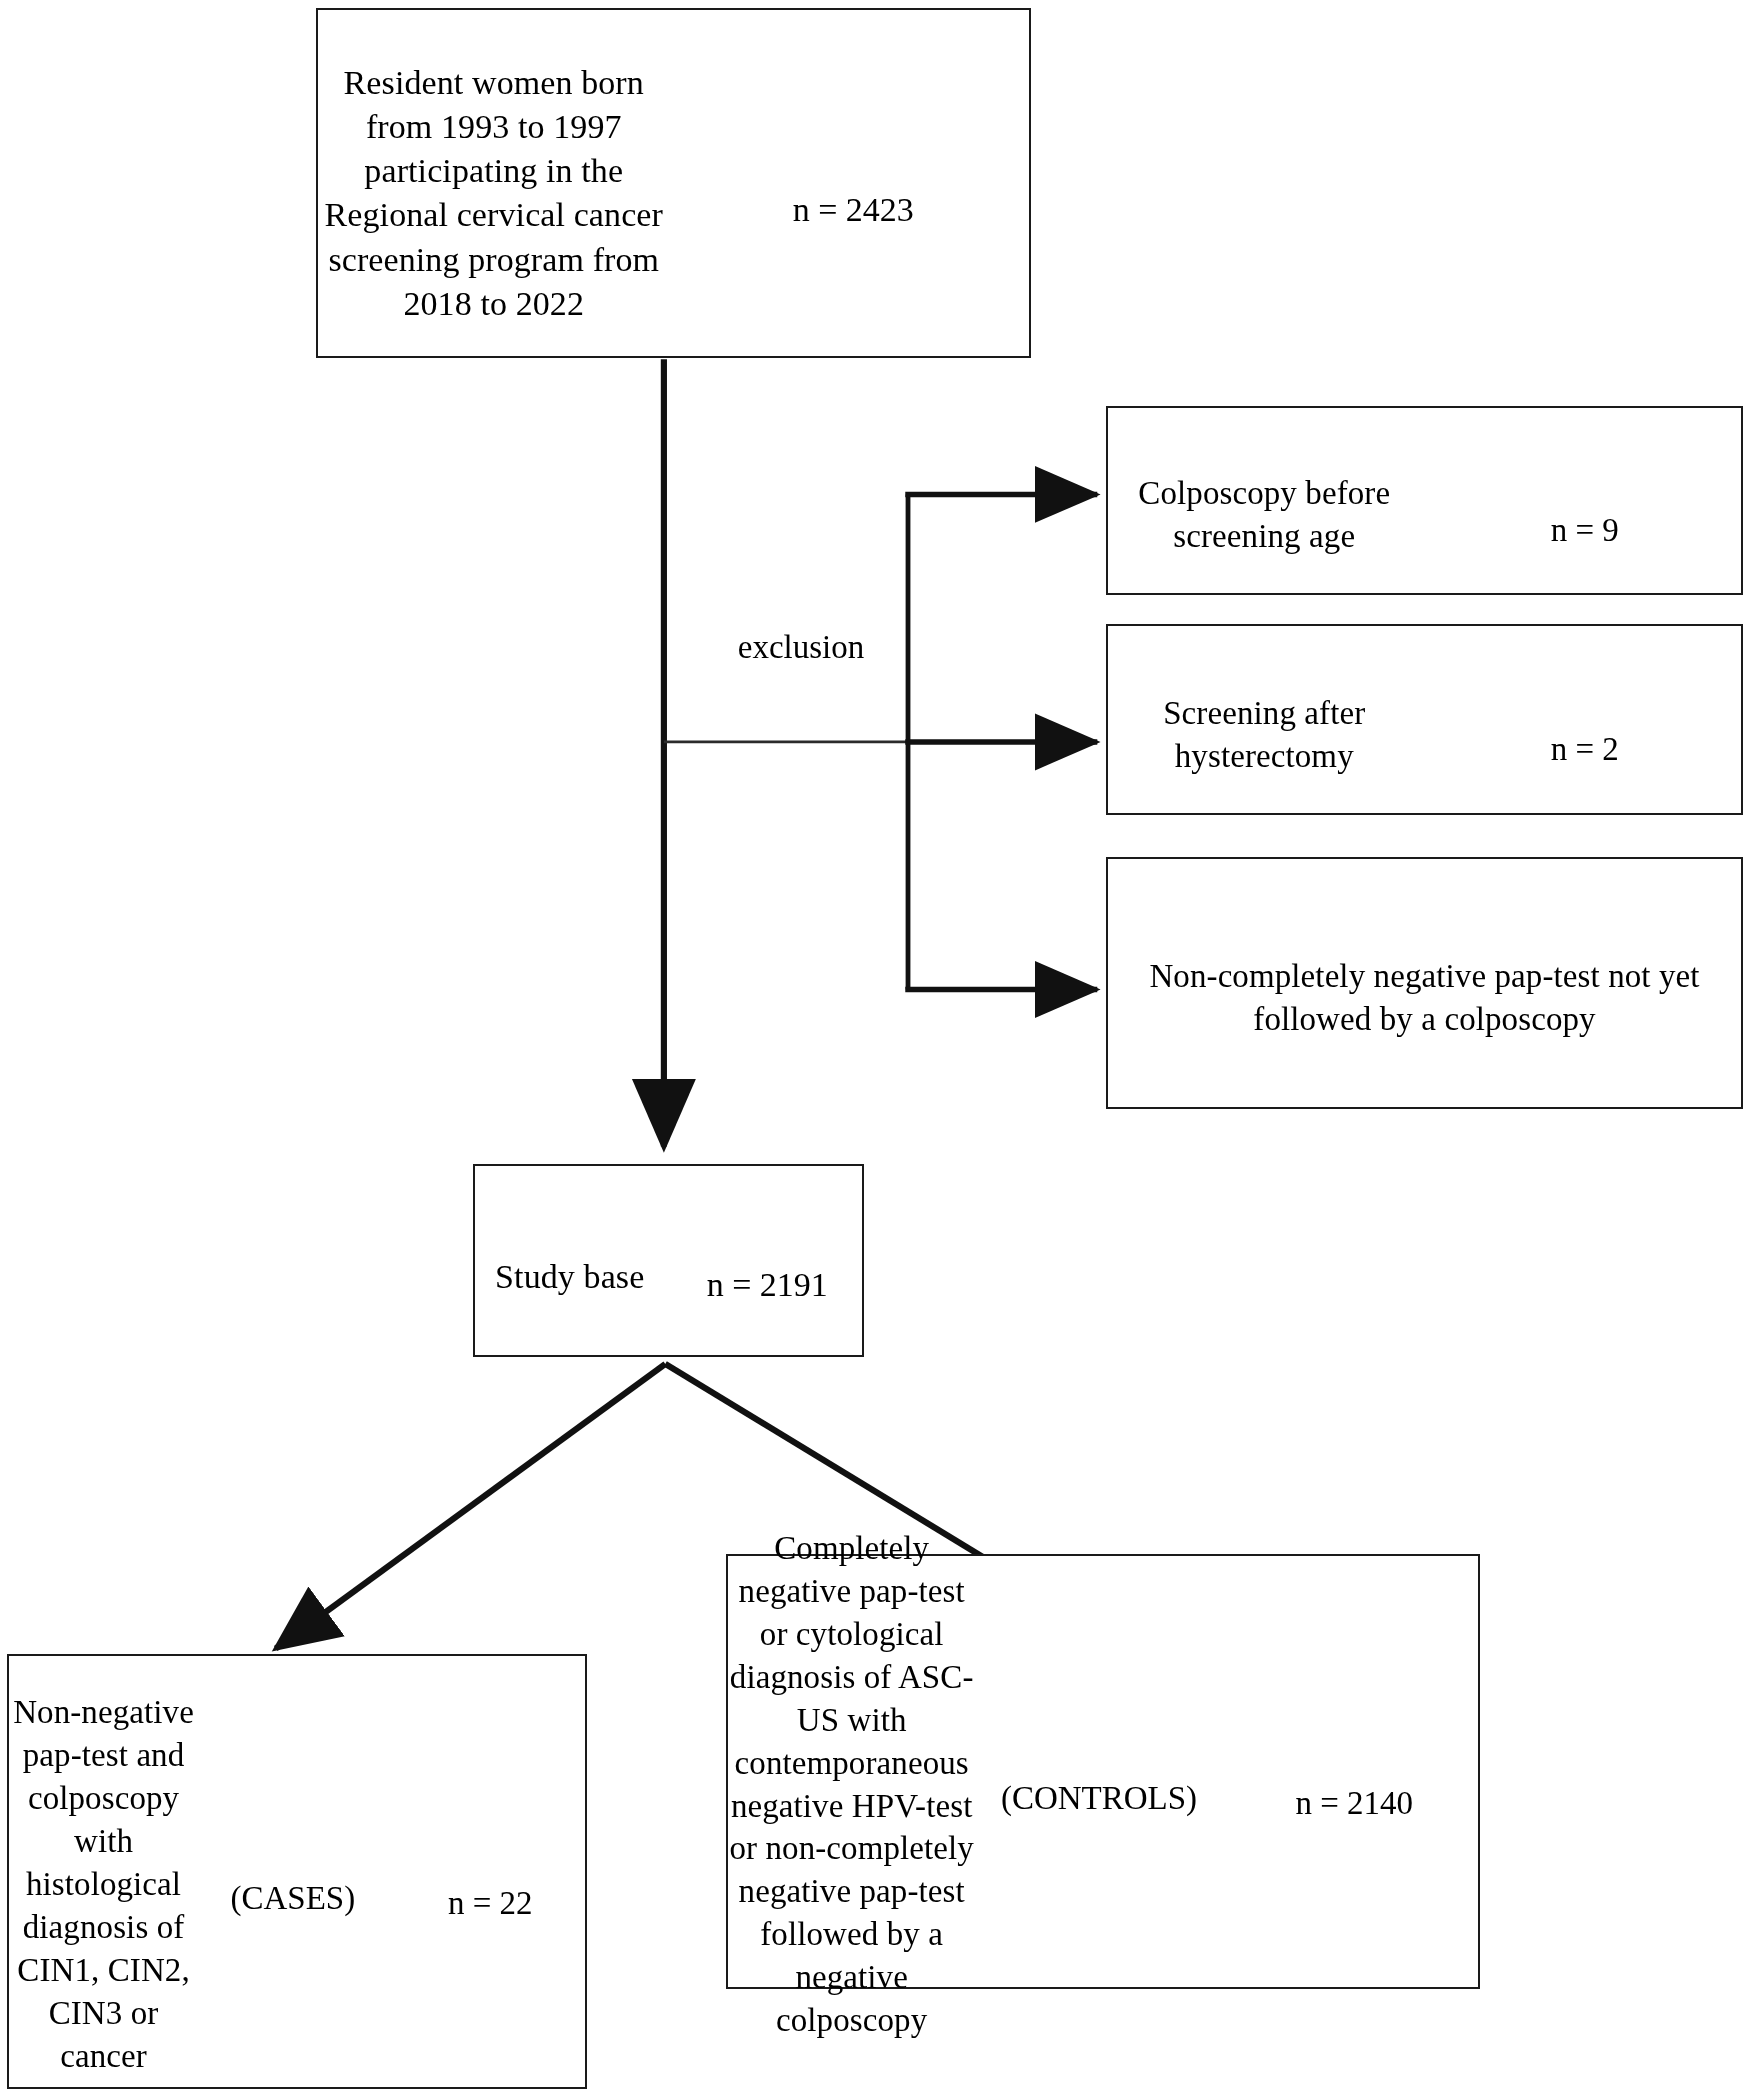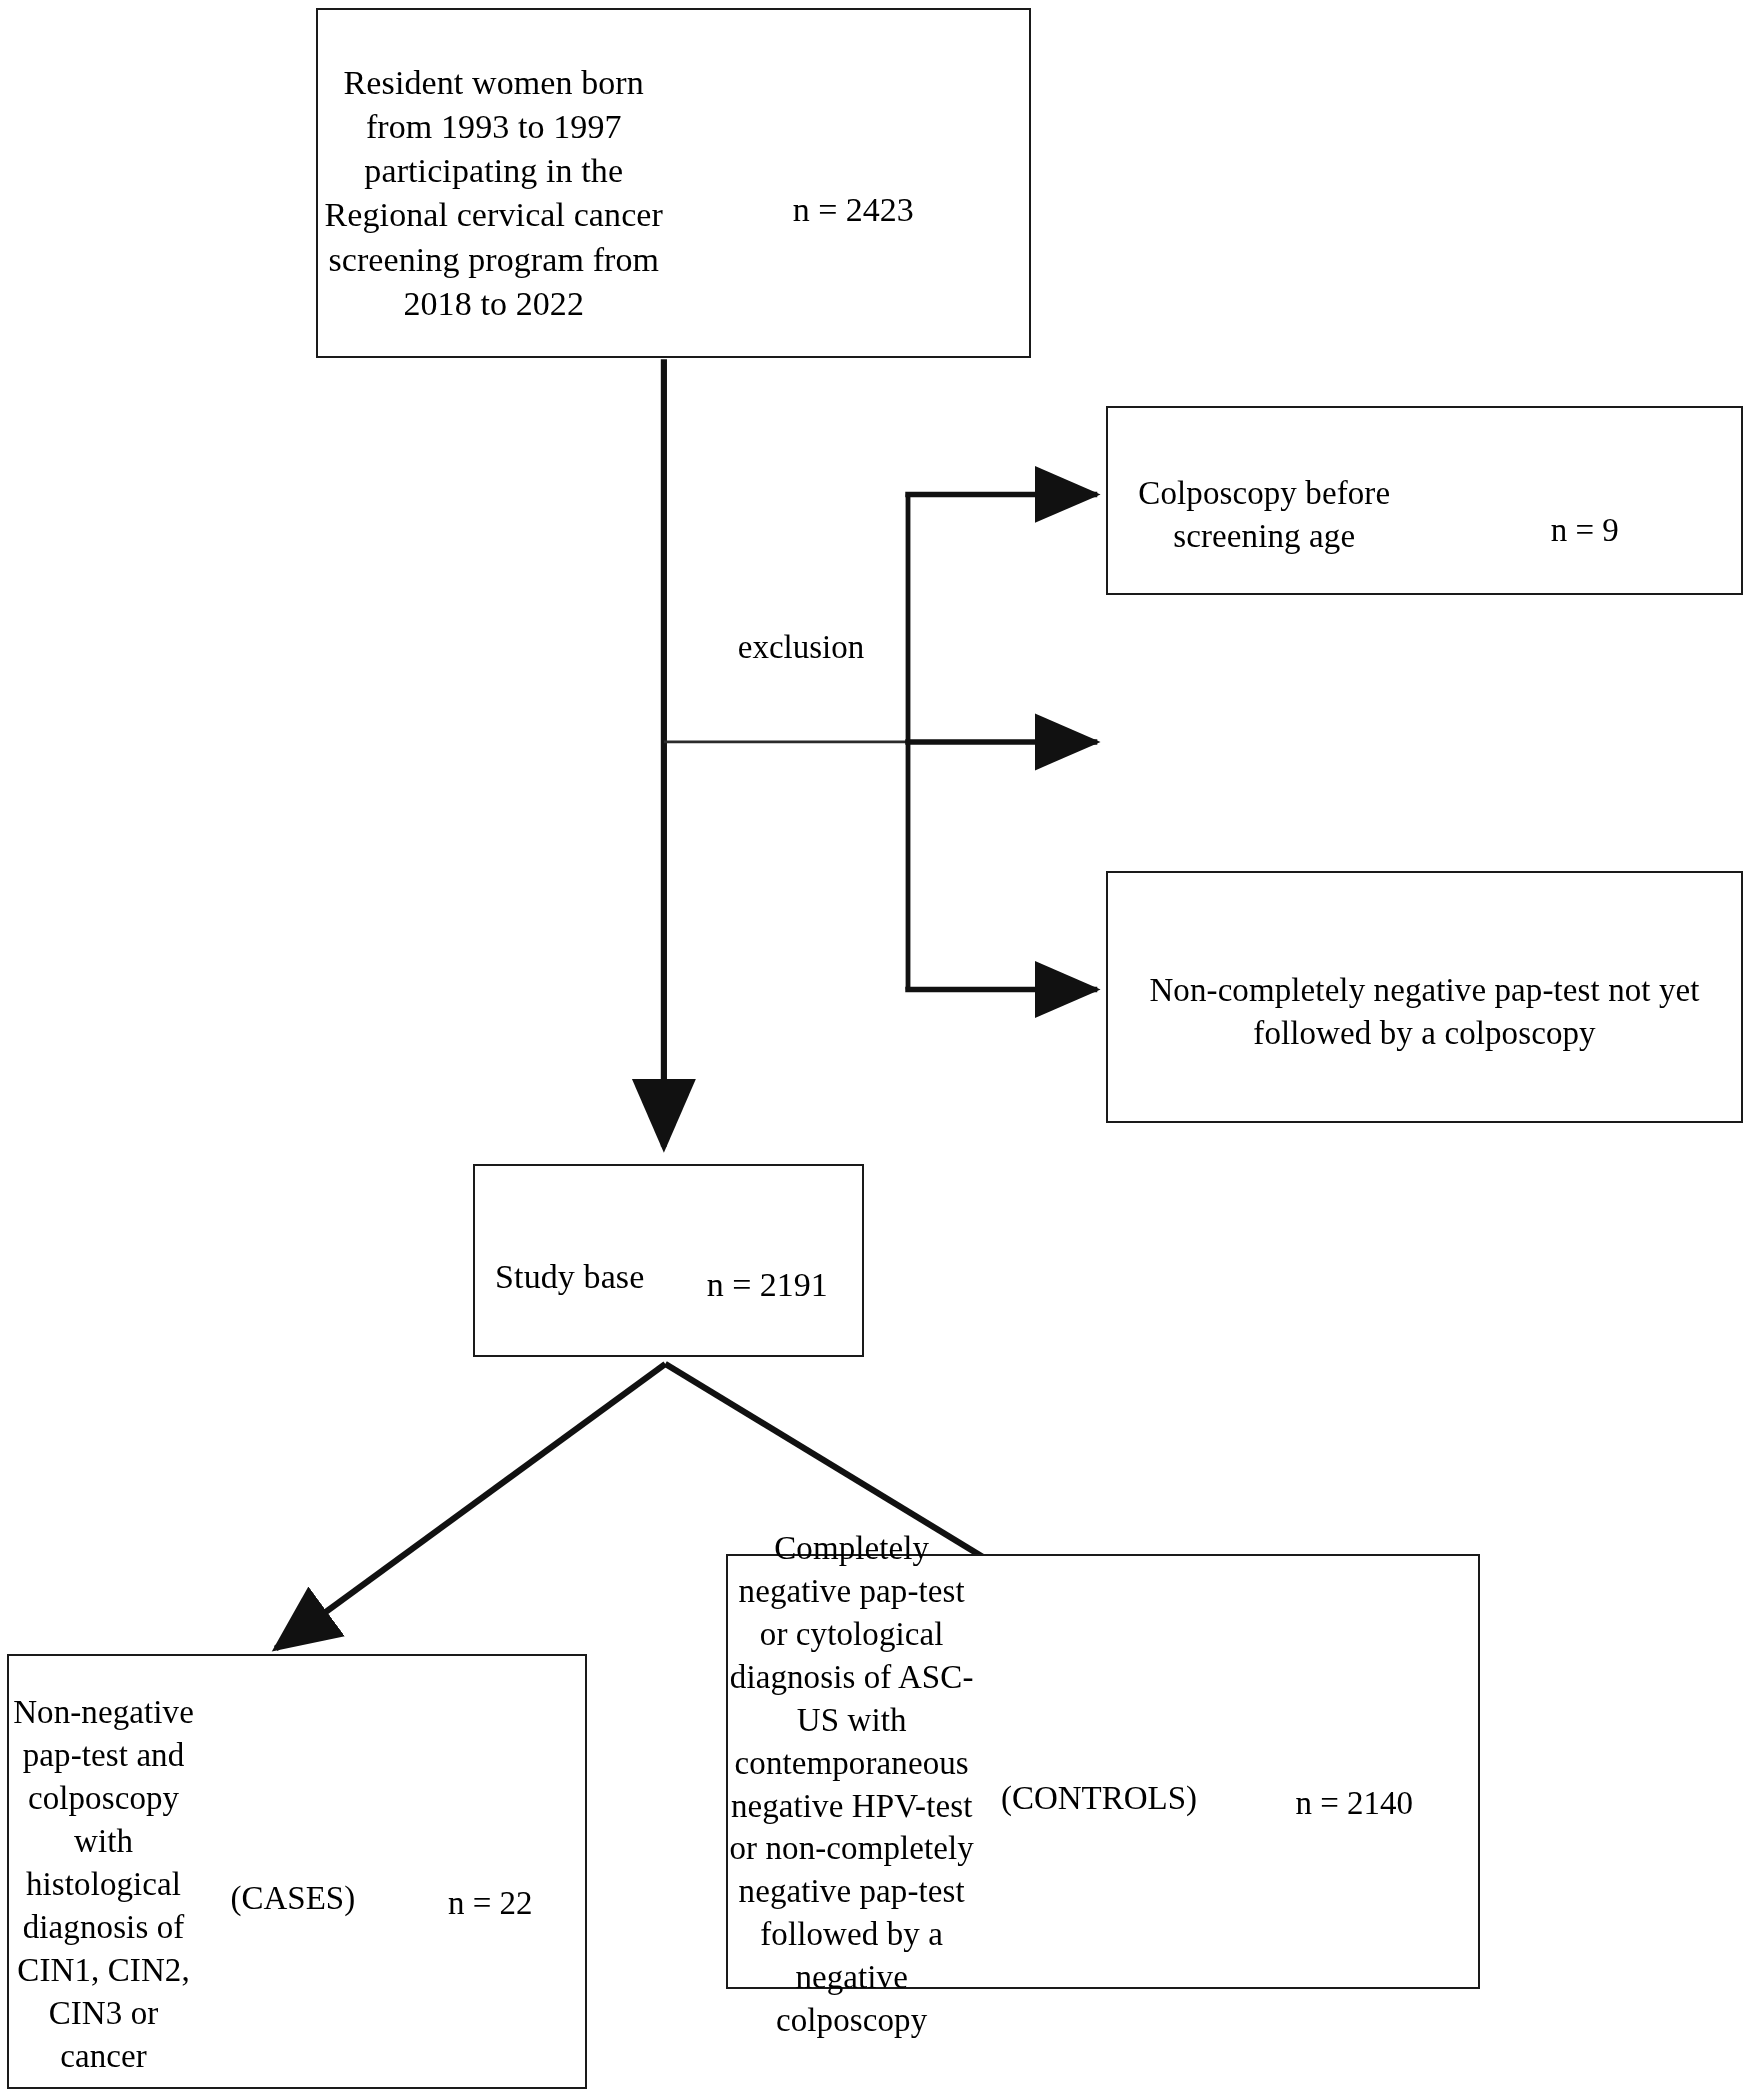--- a/index.html
+++ b/index.html
@@ -177,6 +177,10 @@
     <div class="node-count">n = 9</div>
   </div>
 
+  <div class="node-box excl" id="box-excl-2">
+    <div class="node-text">Screening after hysterectomy</div>
+    <div class="node-count">n = 2</div>
+  </div>
 
   <div class="node-box excl" id="box-excl-3">
     <div class="node-text">Non-completely negative pap-test not yet followed by a colposcopy</div>

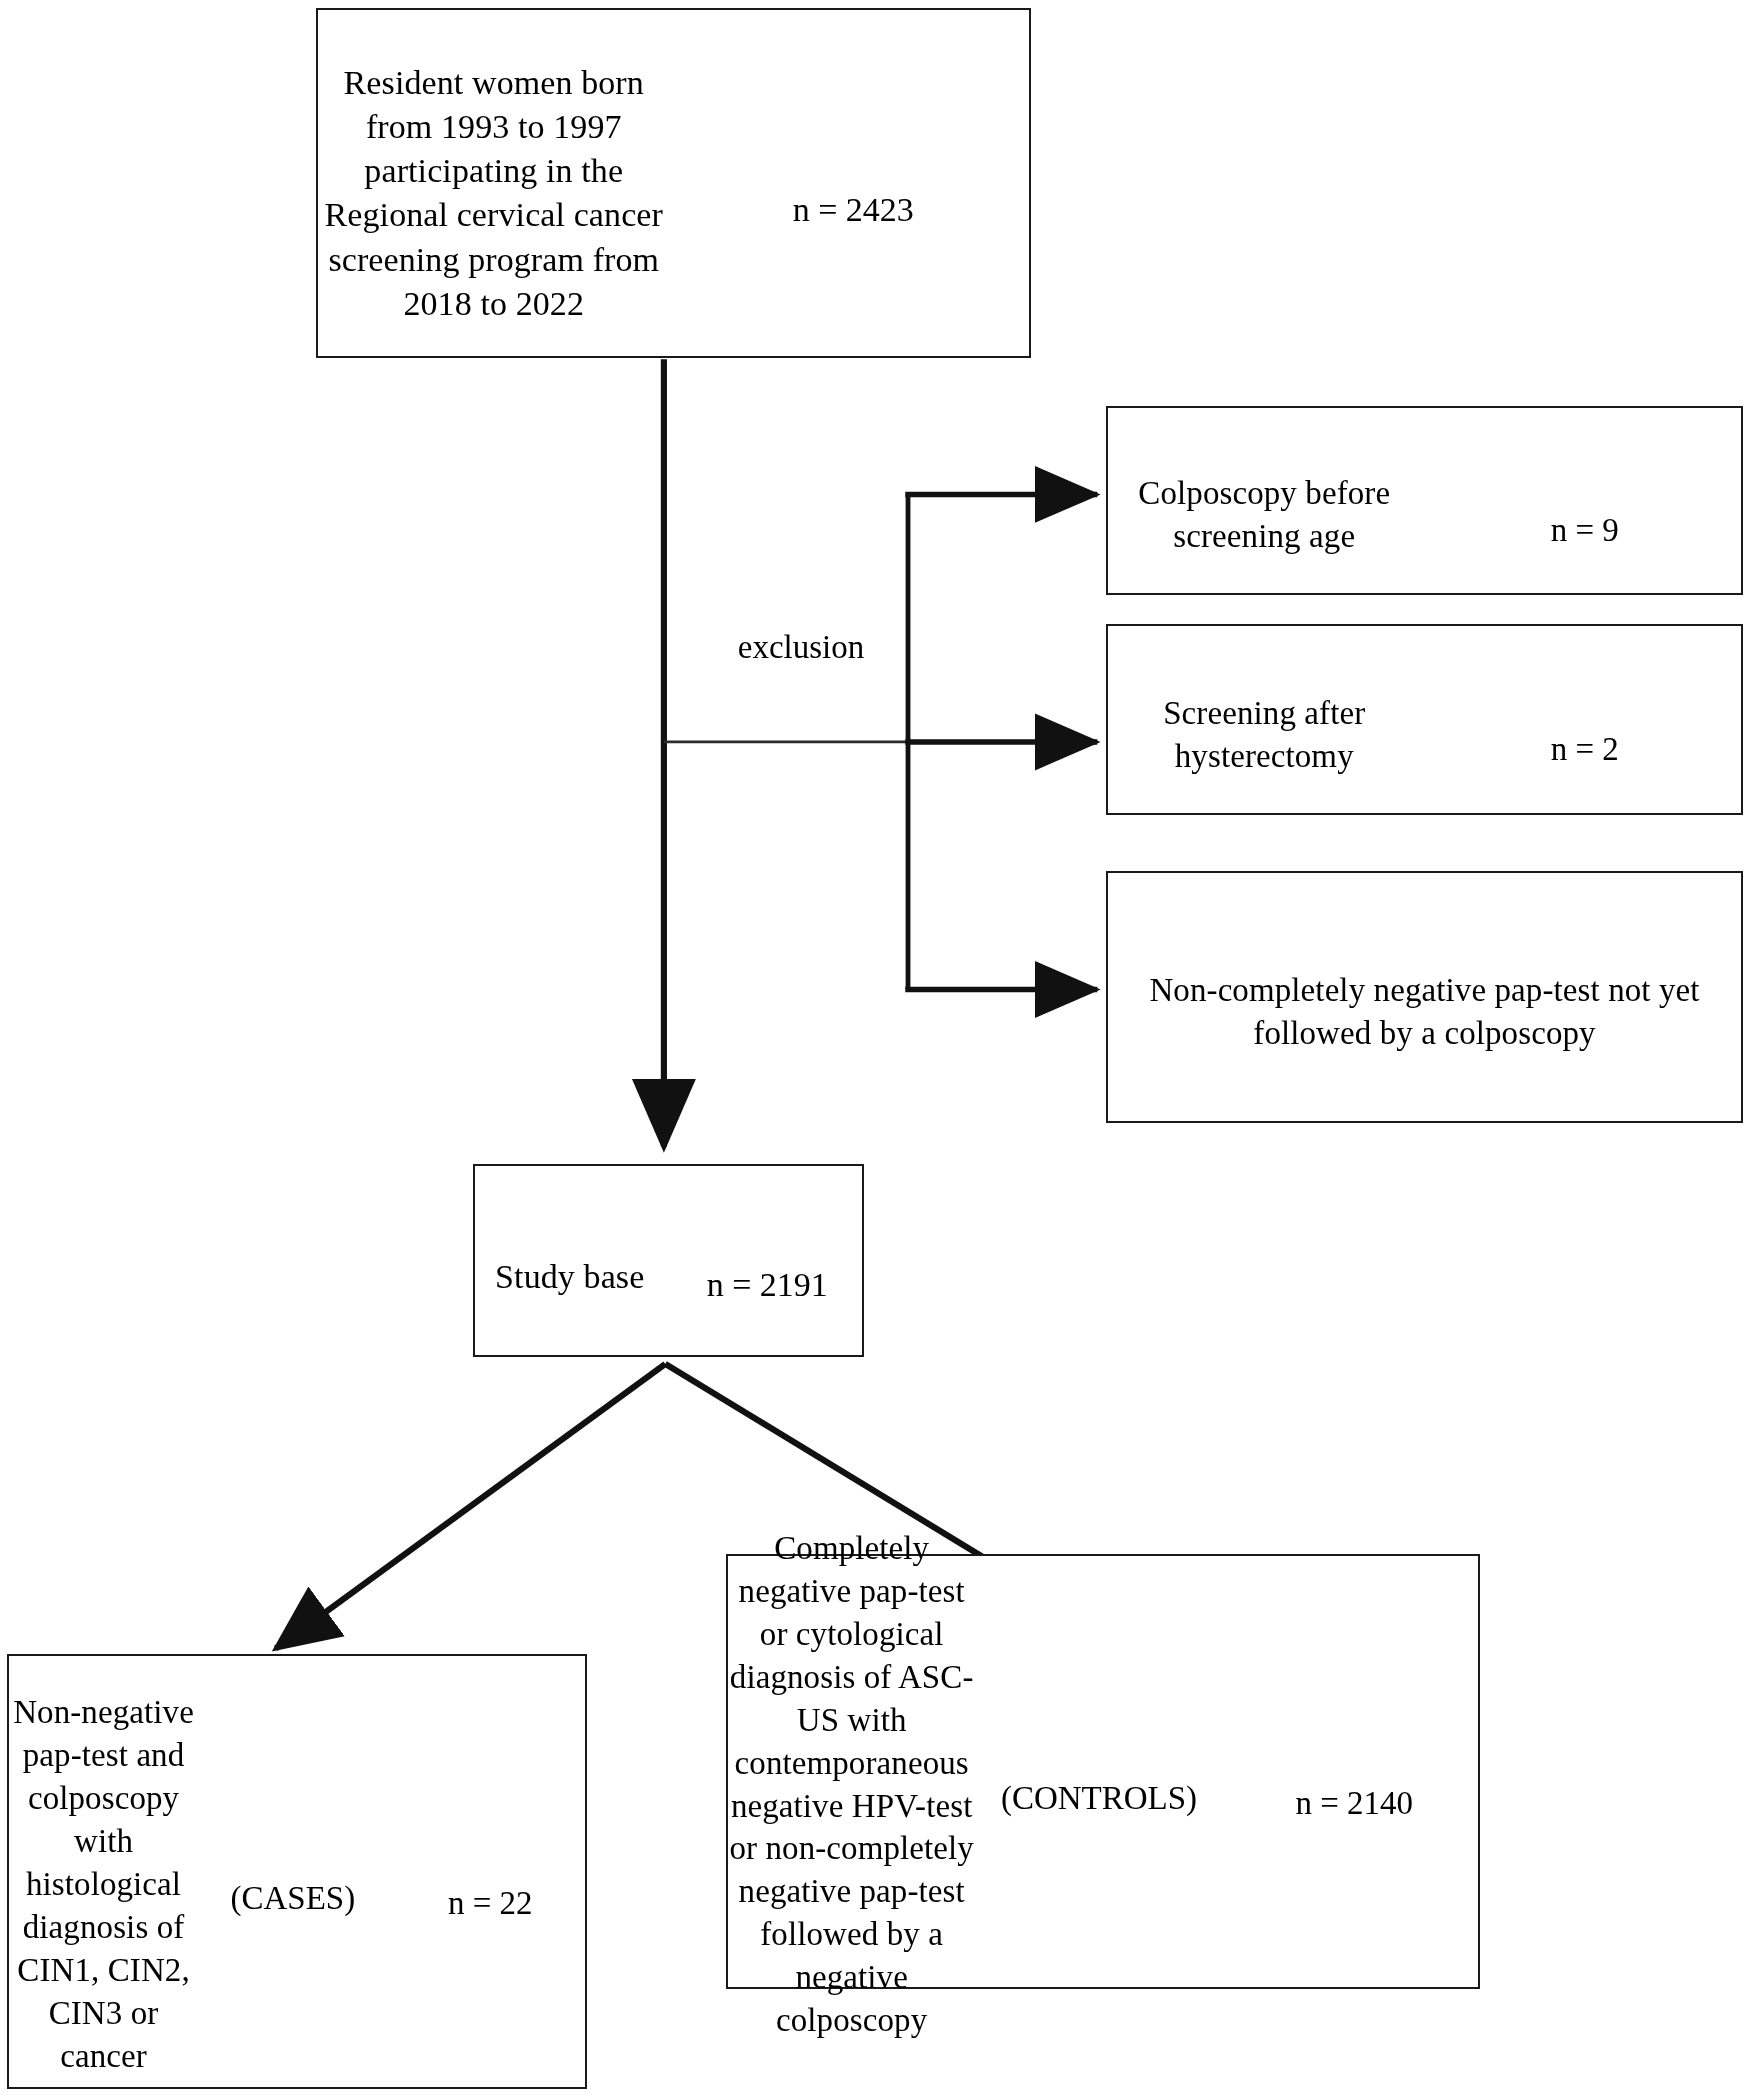--- a/index.html
+++ b/index.html
@@ -82,7 +82,6 @@
     width: 637px;
     height: 252px;
     padding-top: 29px;
-    margin-top: 14px;
   }
   .excl .node-text { font-size: 33px; }
   .excl .node-count { font-size: 33px; margin-top: 30px; }

